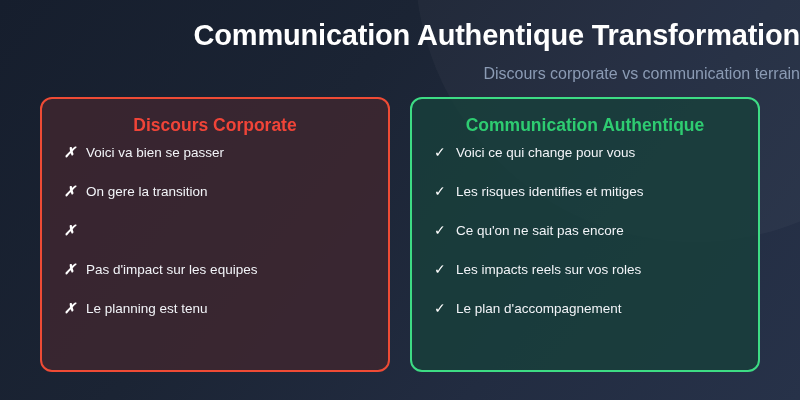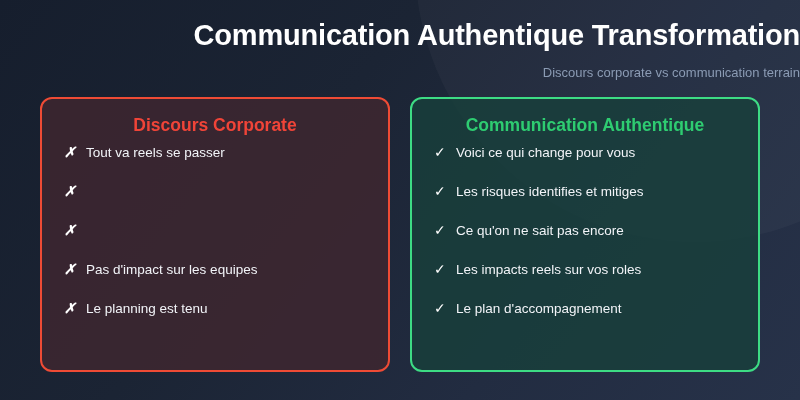--- a/index.html
+++ b/index.html
@@ -44,7 +44,7 @@
   }
   .subtitle {
     margin-top:13px;
-    font-size:13px;
+    font-size:16px;
     color:#8b9bb4;
   }
 

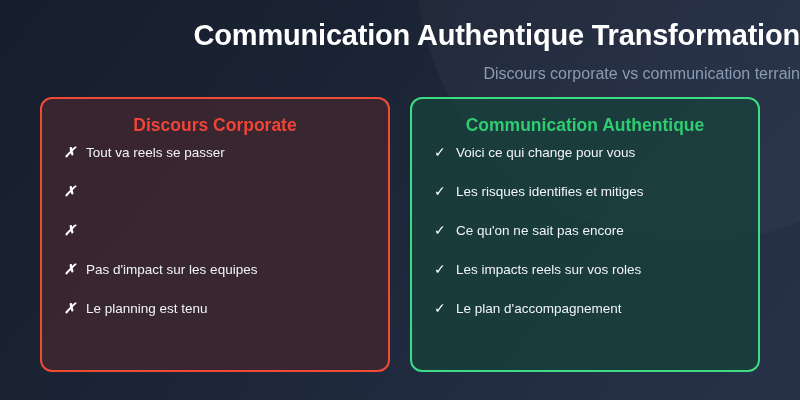--- a/index.html
+++ b/index.html
@@ -119,7 +119,7 @@
     <ul class="list">
       <li class="list-item">
         <span class="marker marker-x">✗</span>
-        <span class="item-label">Tout va reels se passer</span>
+        <span class="item-label">Voici va bien se passer</span>
       </li>
       <li class="list-item">
         <span class="marker marker-x">✗</span>

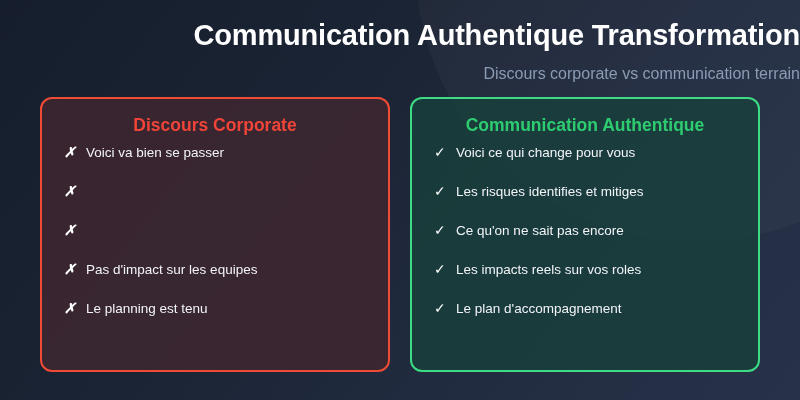--- a/index.html
+++ b/index.html
@@ -123,6 +123,7 @@
       </li>
       <li class="list-item">
         <span class="marker marker-x">✗</span>
+        <span class="item-label">On gere la transition</span>
       </li>
       <li class="list-item">
         <span class="marker marker-x">✗</span>

